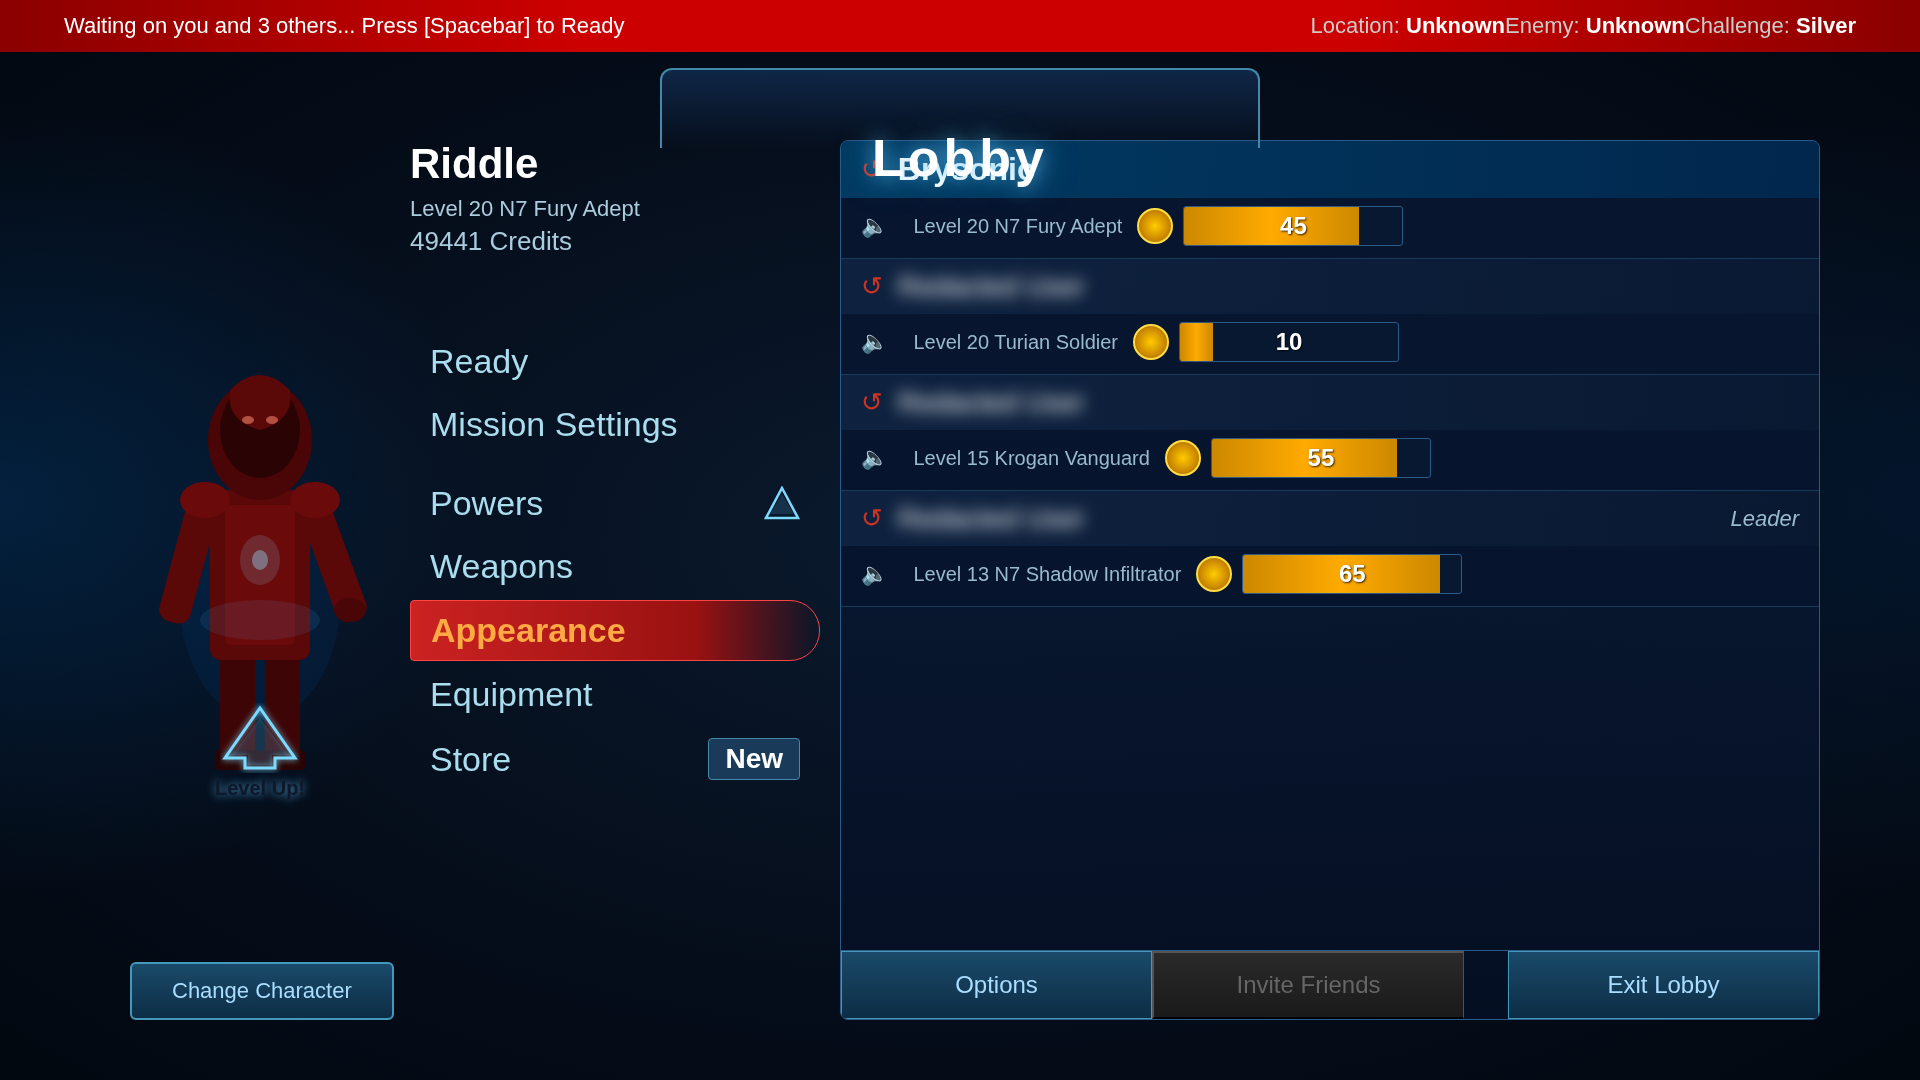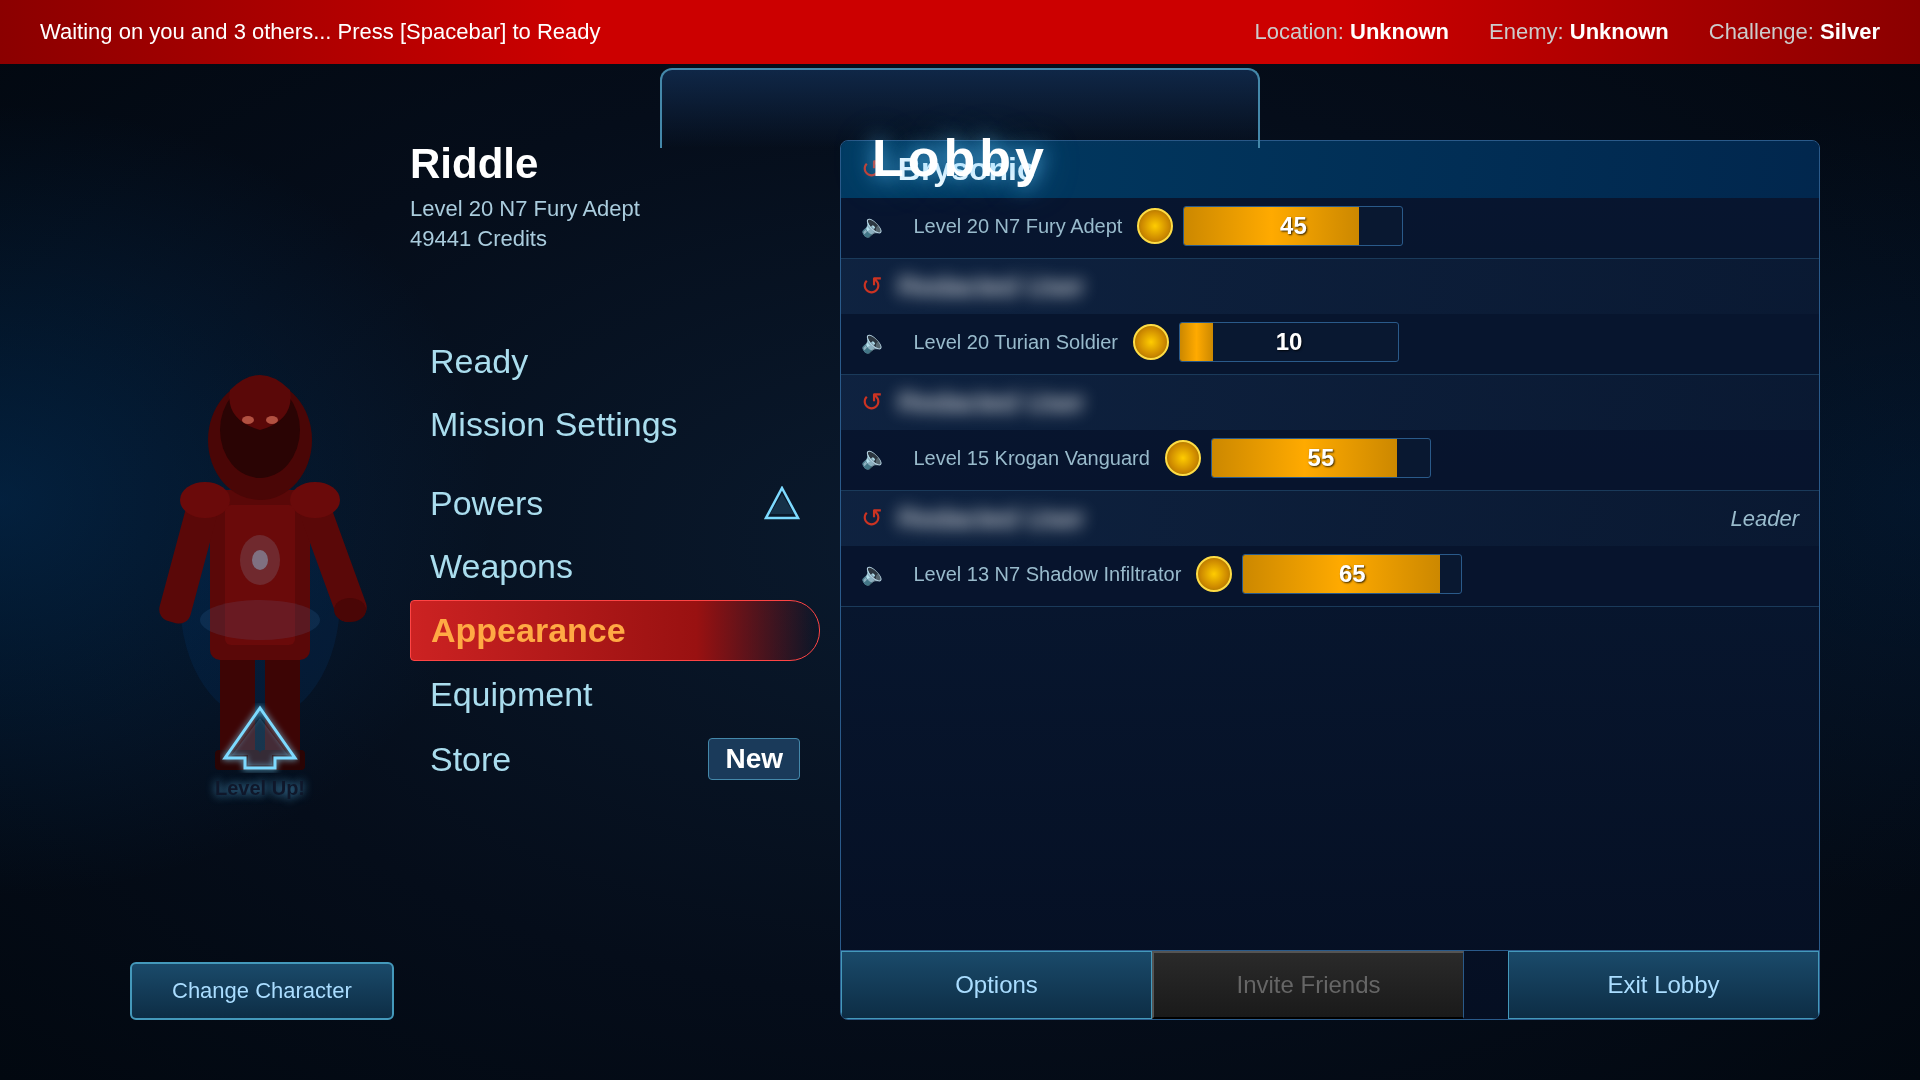--- a/index.html
+++ b/index.html
@@ -20,12 +20,12 @@
       top: 0;
       left: 0;
       right: 0;
-      height: 64px;
+      height: 52px;
       background: linear-gradient(90deg, #8b0000 0%, #cc0000 30%, #cc0000 70%, #8b0000 100%);
       display: flex;
       align-items: center;
       justify-content: space-between;
-      padding: 0 40px;
+      padding: 0 64px;
       z-index: 100;
     }
 

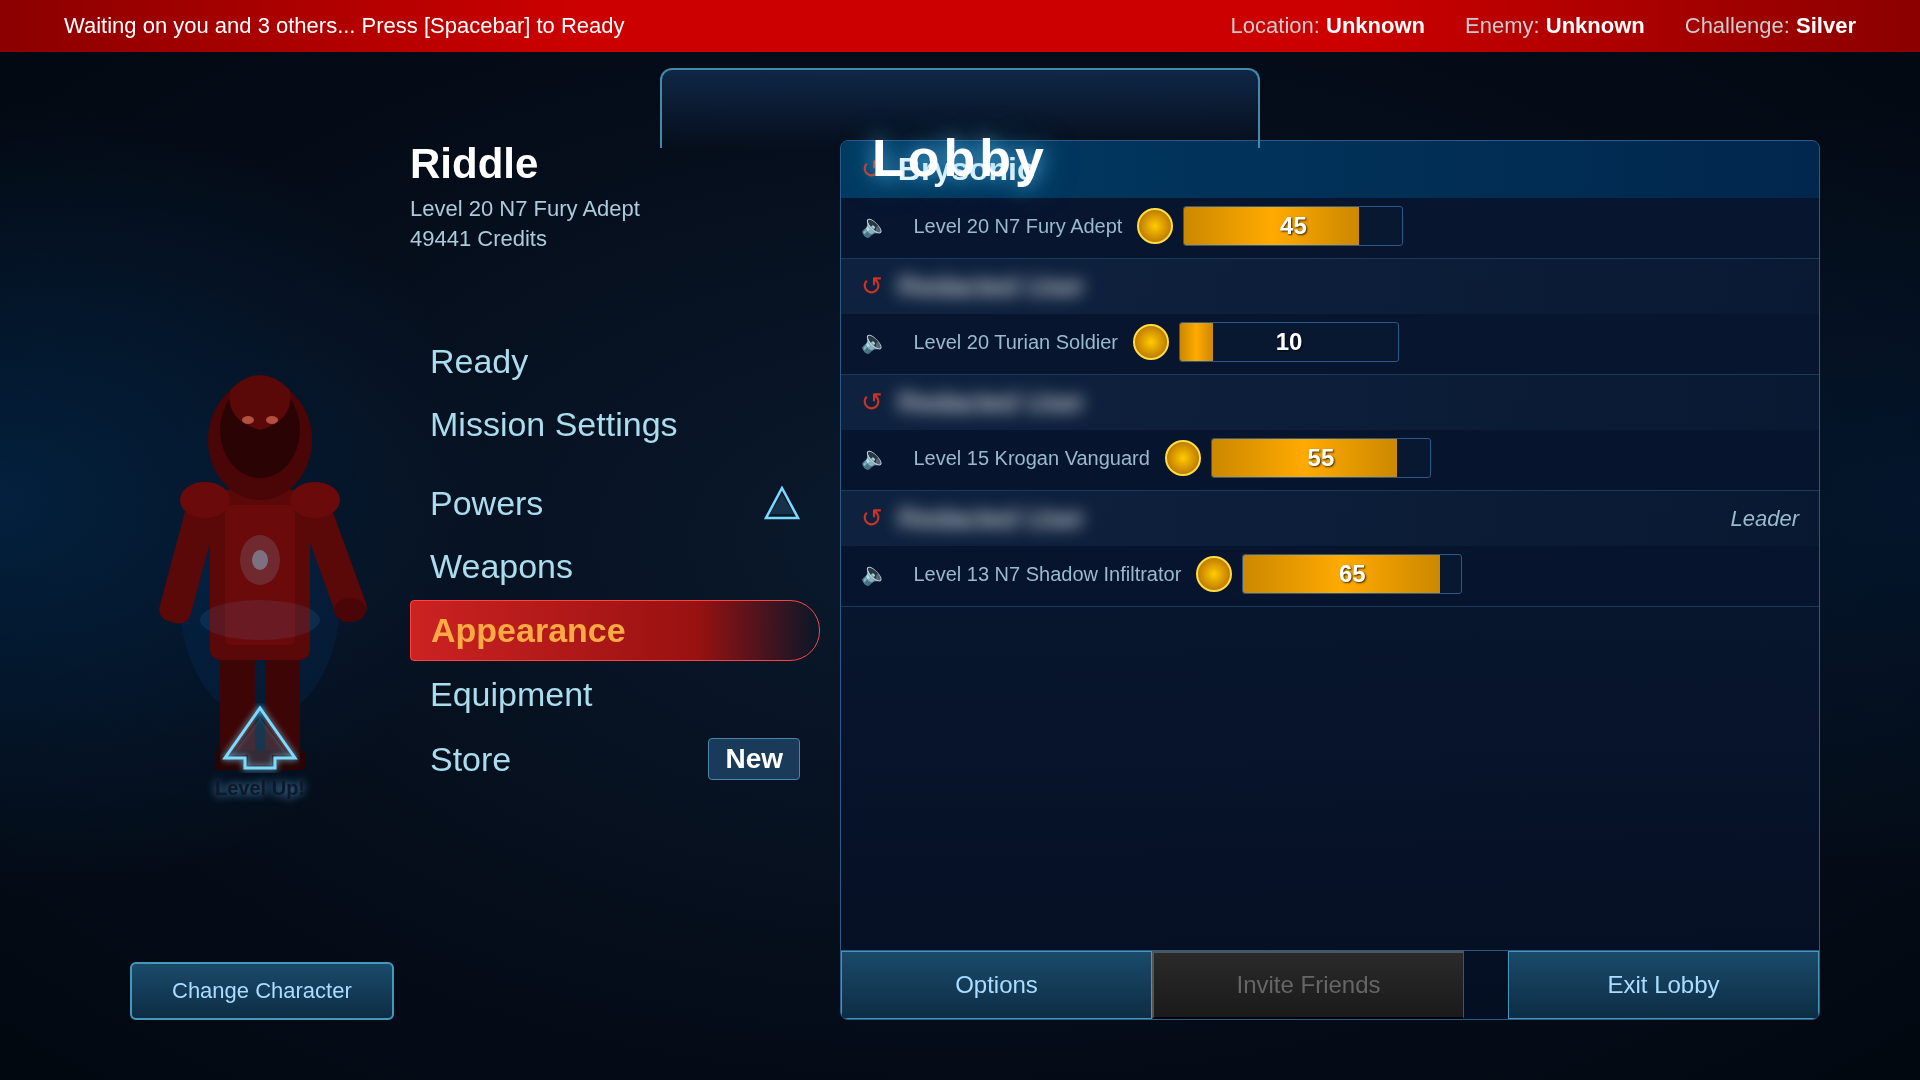--- a/index.html
+++ b/index.html
@@ -37,7 +37,6 @@
 
     #status-bar .info-section {
       display: flex;
-      gap: 40px;
       font-size: 22px;
     }
 

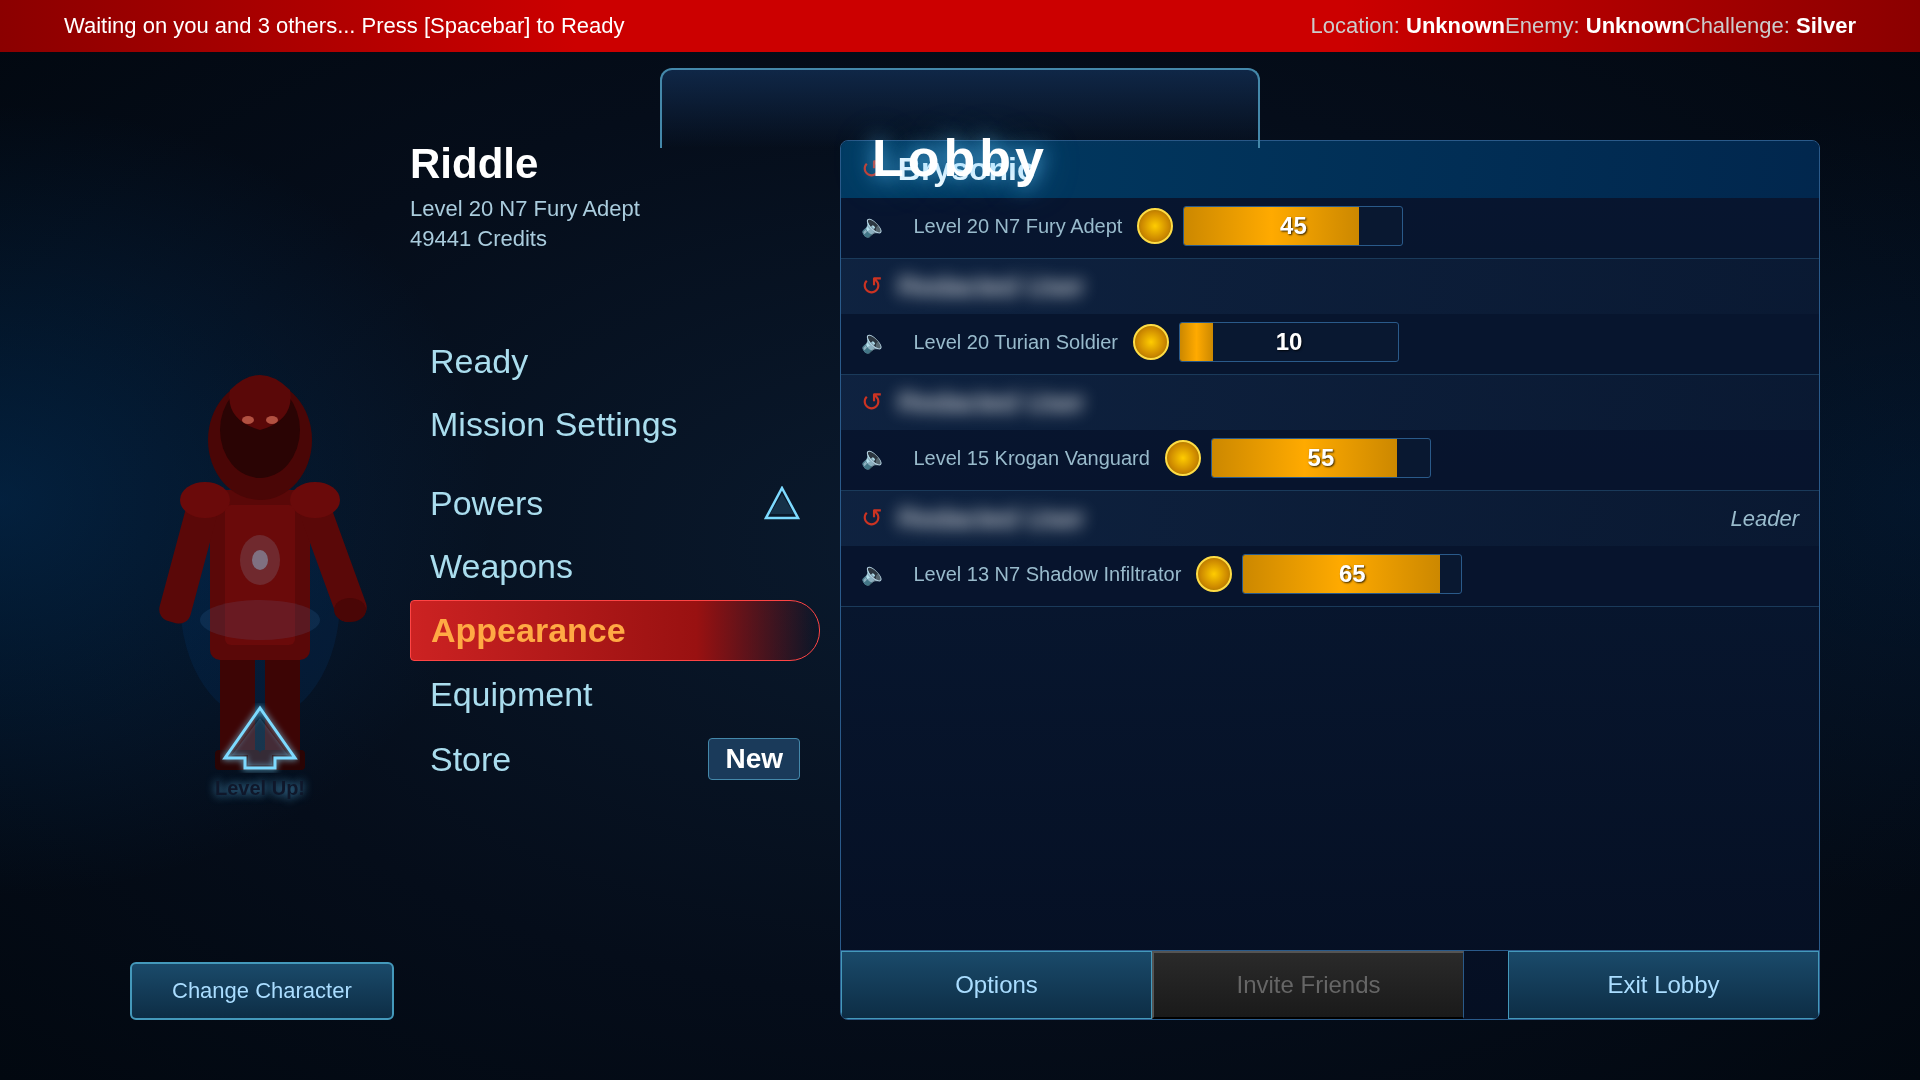--- a/index.html
+++ b/index.html
@@ -147,7 +147,7 @@
     }
 
     #char-credits {
-      font-size: 22px;
+      font-size: 26px;
       color: #aaccdd;
       margin-bottom: 36px;
     }

